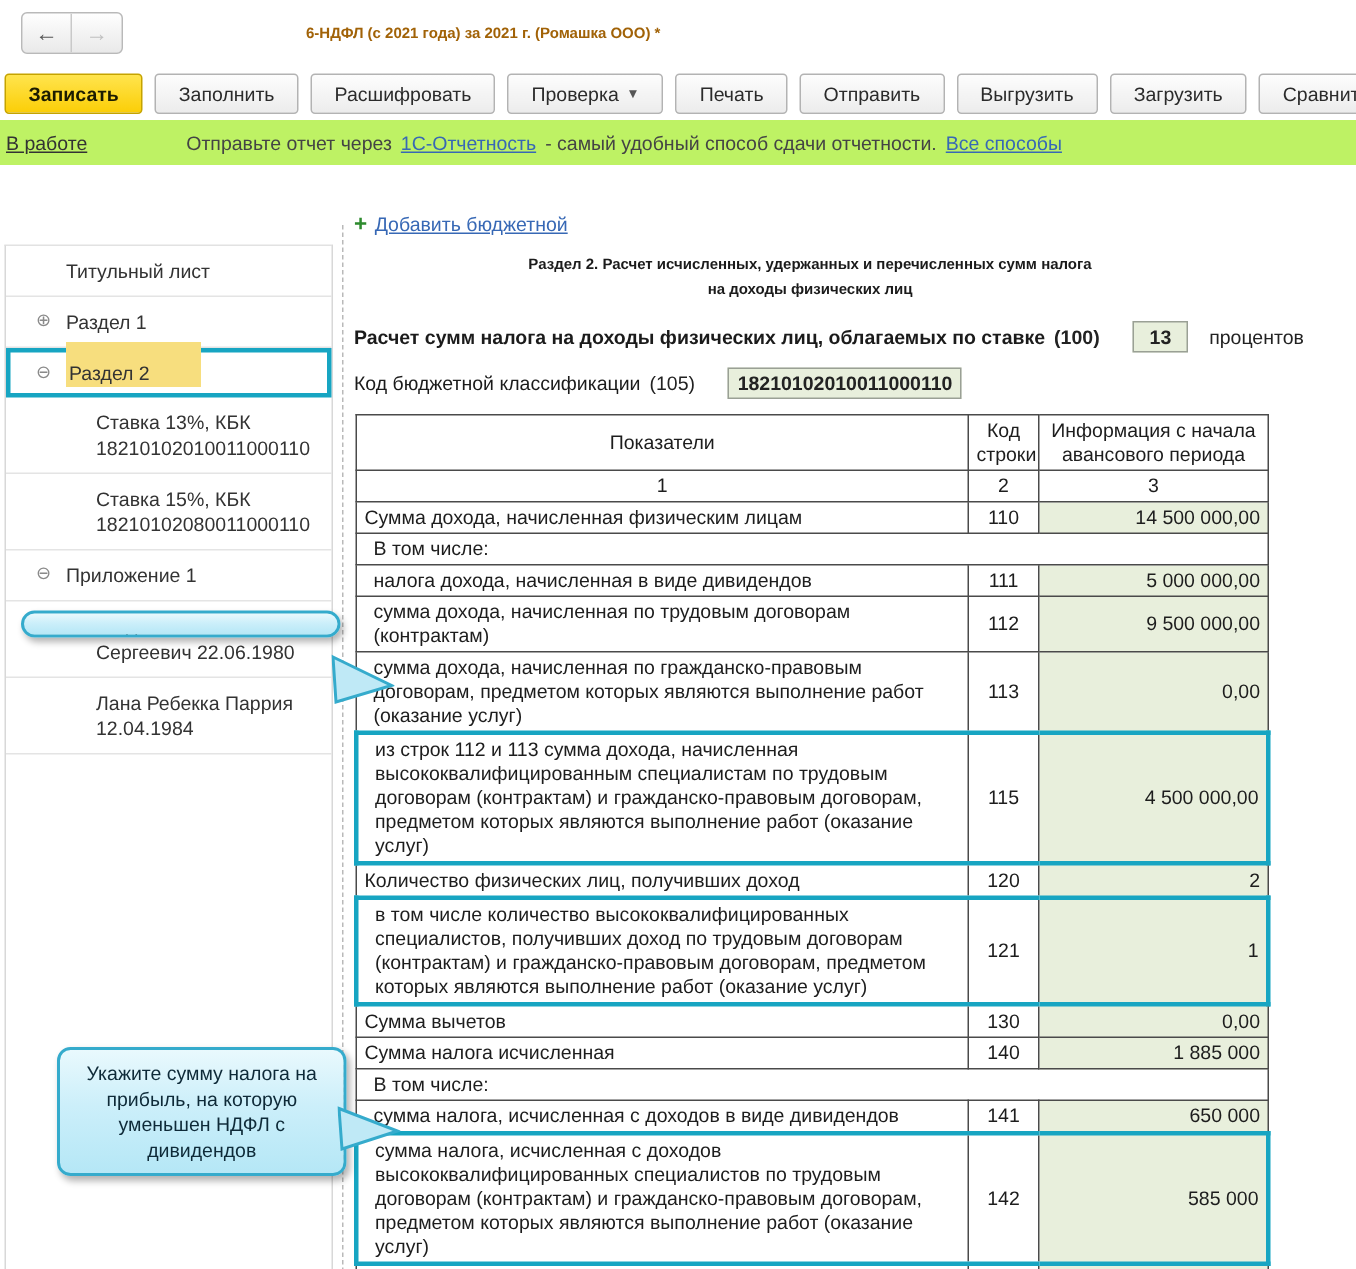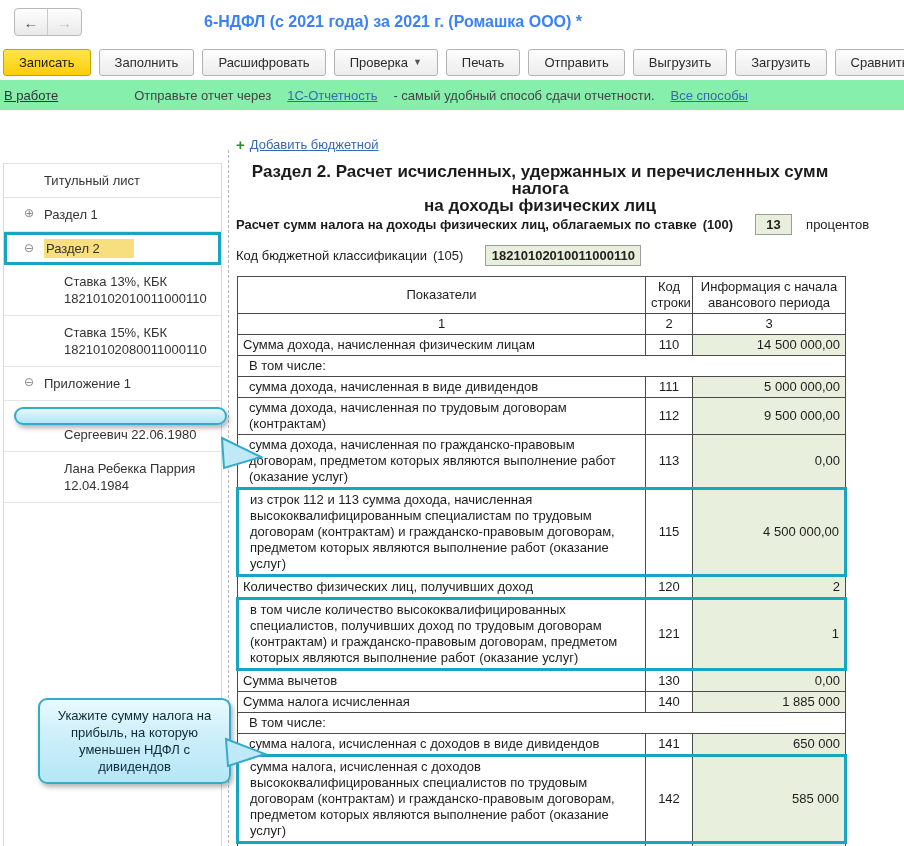--- a/index.html
+++ b/index.html
@@ -25,7 +25,7 @@
   .navbtn{width:33px;height:26px;display:flex;align-items:center;justify-content:center;font-size:15px;font-weight:bold;cursor:pointer;}
   .navbtn.back{color:#555;border-right:1px solid #c9c9c9;}
   .navbtn.fwd{color:#c0c0c0;}
-  .doc-title{font-size:16px;font-weight:bold;color:#3b82f6;margin-left:122px;}
+  .doc-title{font-size:10px;font-weight:bold;color:#a16207;margin-left:122px;}
 
   
   .toolbar{height:36px;display:flex;align-items:center;gap:8px;padding:0 3px;}

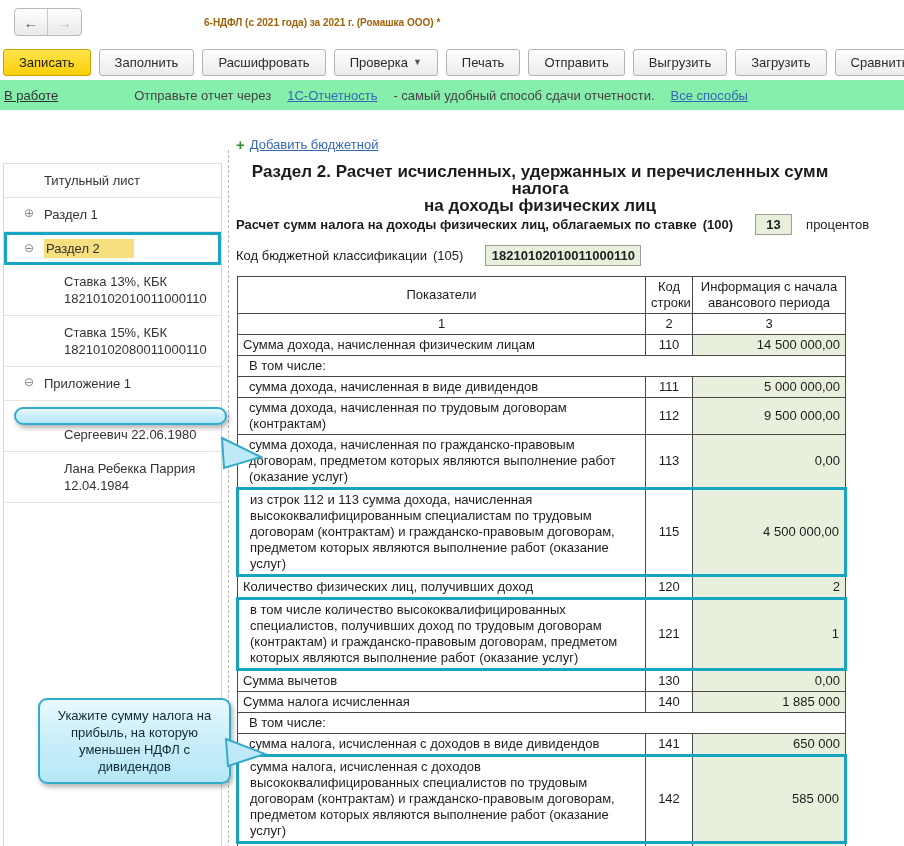--- a/index.html
+++ b/index.html
@@ -32,7 +32,7 @@
   .tbtn{height:27px;padding:0 15px;border:1px solid var(--btn-border);border-radius:3px;
         background:linear-gradient(#fdfdfd,#ececec);font-size:13px;color:#2b2b2b;
         display:flex;align-items:center;gap:5px;cursor:pointer;white-space:nowrap;}
-  .tbtn.primary{background:linear-gradient(#ffe44d,#fbce07);border-color:#c5a300;font-weight:normal;color:#1c1c00;justify-content:flex-end;}
+  .tbtn.primary{background:linear-gradient(#ffe44d,#fbce07);border-color:#c5a300;font-weight:bold;color:#1c1c00;justify-content:flex-end;}
   .caret{font-size:9px;color:#555;}
 
   

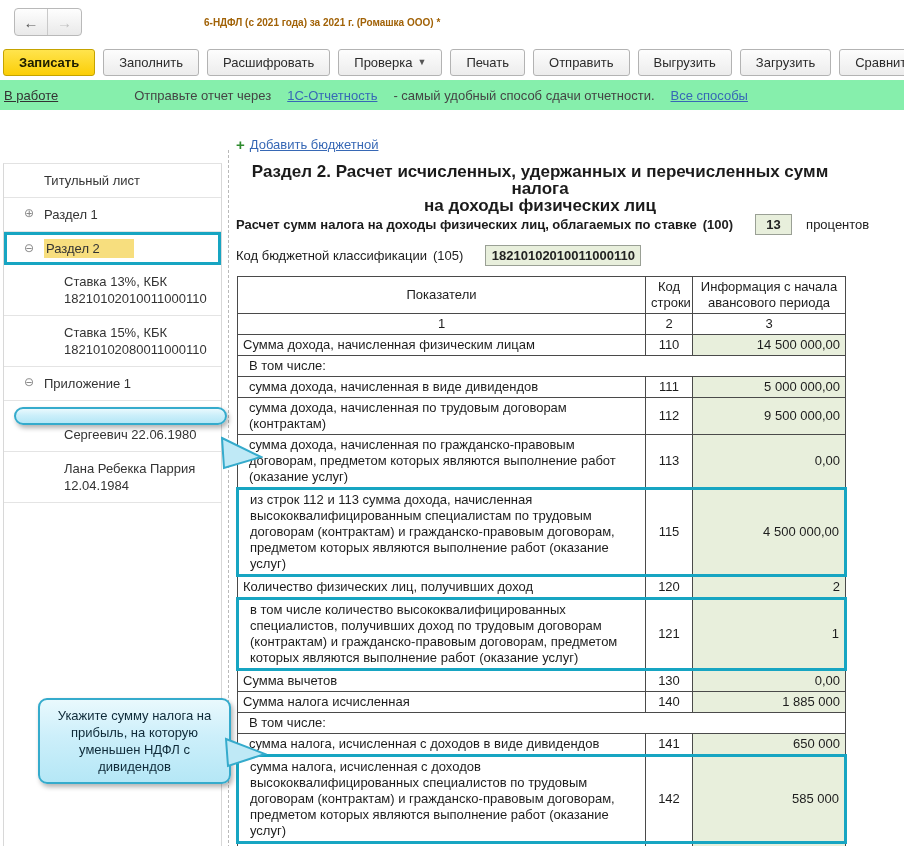--- a/index.html
+++ b/index.html
@@ -36,7 +36,7 @@
   .caret{font-size:9px;color:#555;}
 
   
-  .statusbar{height:30px;background:#86efac;display:flex;align-items:center;padding:0 4px;gap:16px;}
+  .statusbar{height:30px;background:#bef264;display:flex;align-items:center;padding:0 4px;gap:6px;}
   .state-link{color:#333;text-decoration:underline;margin-right:60px;cursor:pointer;}
   .status-msg{color:#444;}
   .blue-link{color:var(--link);text-decoration:underline;cursor:pointer;}

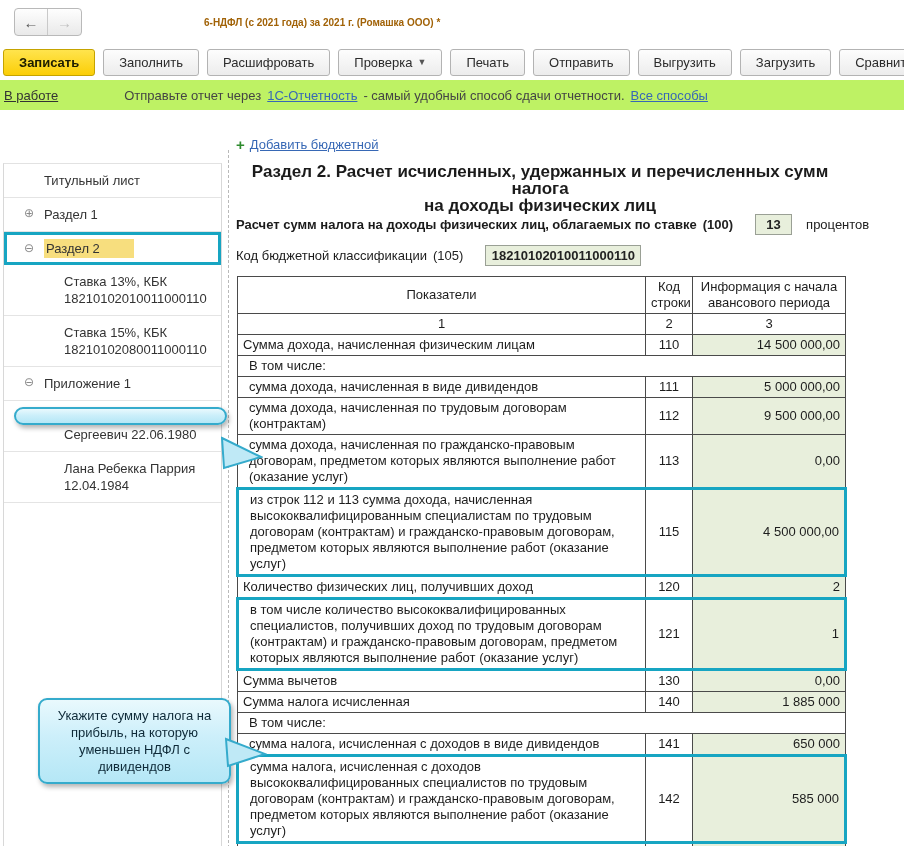--- a/index.html
+++ b/index.html
@@ -58,7 +58,7 @@
   .add-page{display:flex;align-items:center;gap:5px;margin:2px 0 10px 0;cursor:pointer;width:max-content;}
   .plus-icon{color:#2e8b2e;font-weight:bold;font-size:15px;}
   .add-page-label{color:var(--link);text-decoration:underline;}
-  .section-heading{width:608px;text-align:center;font-weight:bold;font-size:17px;line-height:17px;color:#1b1b1b;}
+  .section-heading{width:608px;text-align:center;font-weight:bold;font-size:10px;line-height:17px;margin-bottom:12px;color:#1b1b1b;}
   .param-row{display:flex;align-items:center;margin-bottom:10px;}
   .param-label{color:#1b1b1b;}
   .param-label.bold{font-weight:bold;}

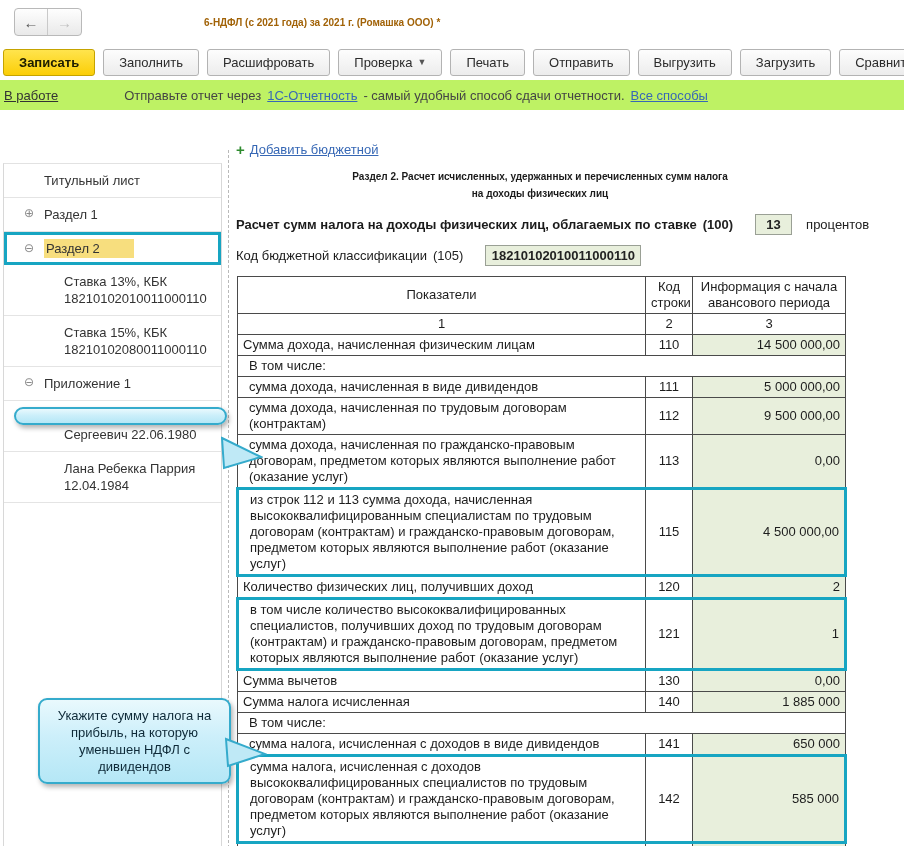--- a/index.html
+++ b/index.html
@@ -49,7 +49,7 @@
   .nav-item .expander{position:absolute;left:20px;top:7px;color:#8a8a8a;font-size:12px;}
   .nav-item.selected{border:3px solid var(--teal);padding:5px 3px 5px 37px;}
   .nav-item.selected .expander{left:17px;top:5px;}
-  .nav-item.selected .nav-label{background:var(--hl-yellow);padding:2px 34px 2px 2px;}
+  .nav-item.selected .nav-label{background:var(--hl-yellow);padding:13px 34px 2px 2px;}
   .splitter{width:14px;height:736px;position:relative;}
   .splitter::before{content:"";position:absolute;left:6px;top:0;bottom:13px;border-left:1px dashed #b9b9b9;}
 

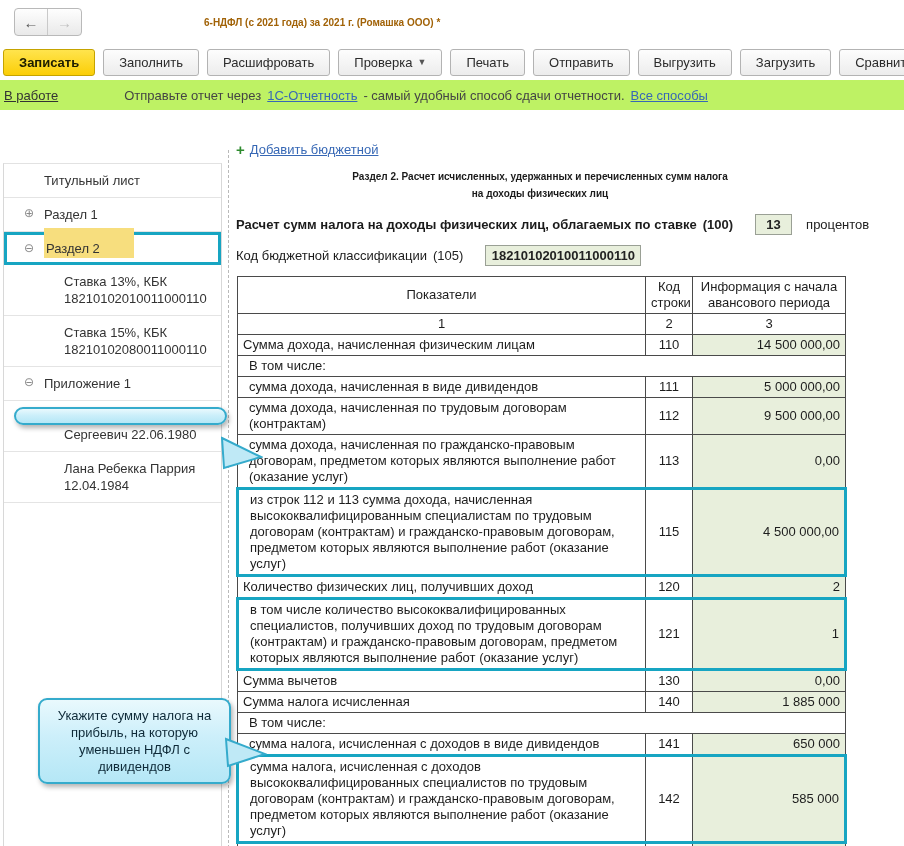--- a/index.html
+++ b/index.html
@@ -217,7 +217,7 @@
               <td colspan="3">В том числе:</td>
             </tr>
             <tr>
-              <td class="c-label ind">сумма дохода, начисленная в виде дивидендов</td>
+              <td class="c-label ind">налога дохода, начисленная в виде дивидендов</td>
               <td class="c-code">111</td>
               <td class="c-val">5 000 000,00</td>
             </tr>

